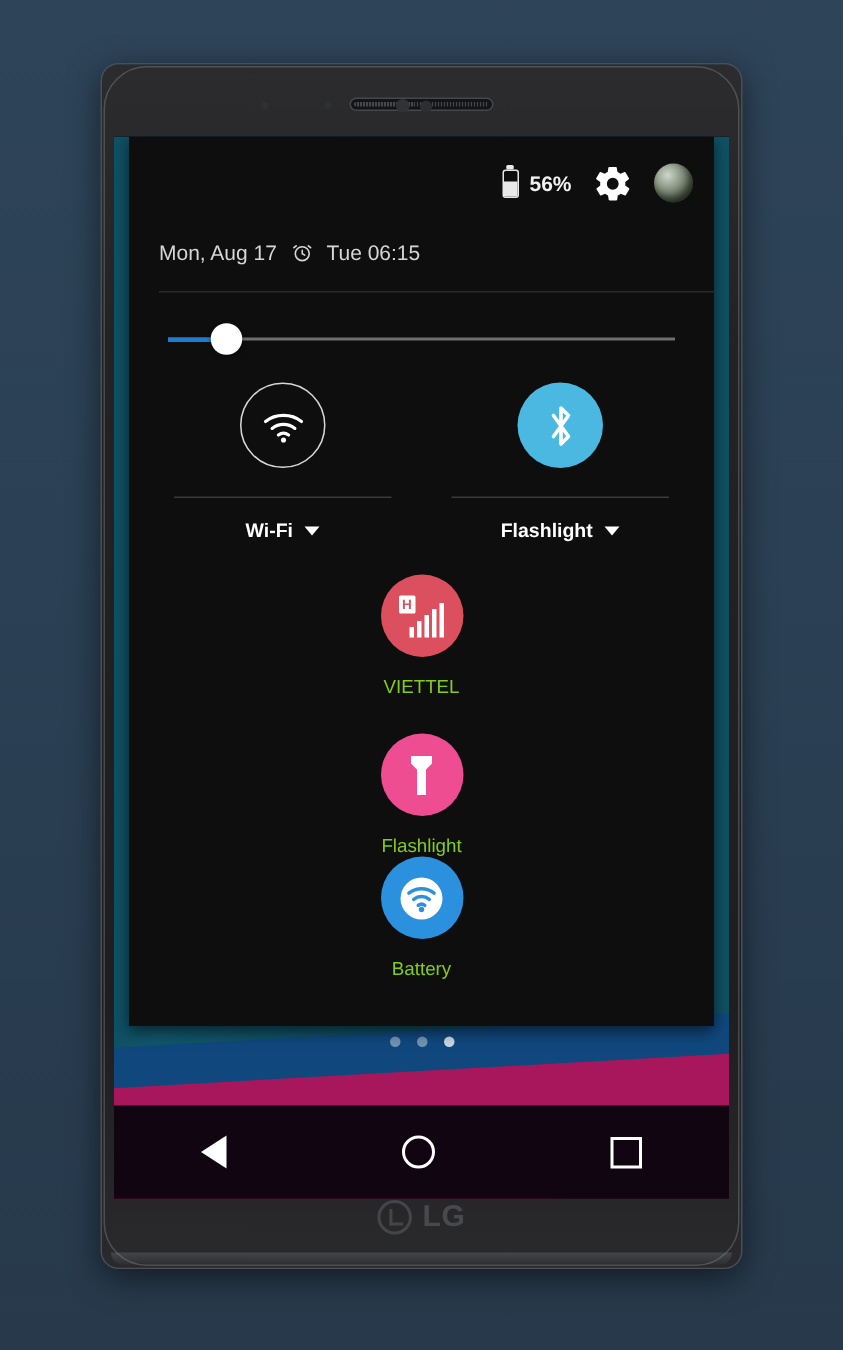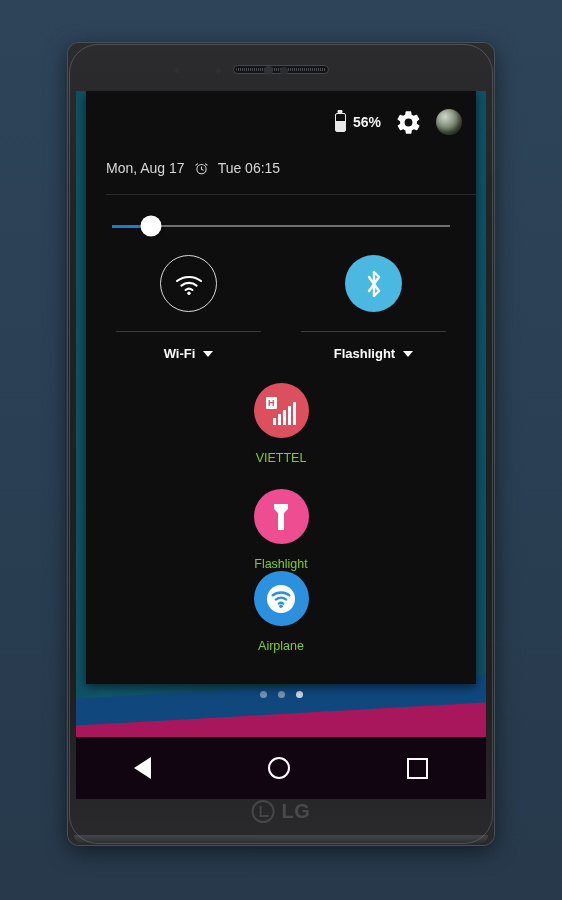--- a/index.html
+++ b/index.html
@@ -479,7 +479,7 @@
                 <circle cx="17" cy="24.3" r="1.8" fill="#2b91df"></circle>
               </svg>
             </div>
-            <span class="tile-label">Airplane</span>
+            <span class="tile-label">Battery</span>
           </div>
         </div>
 

